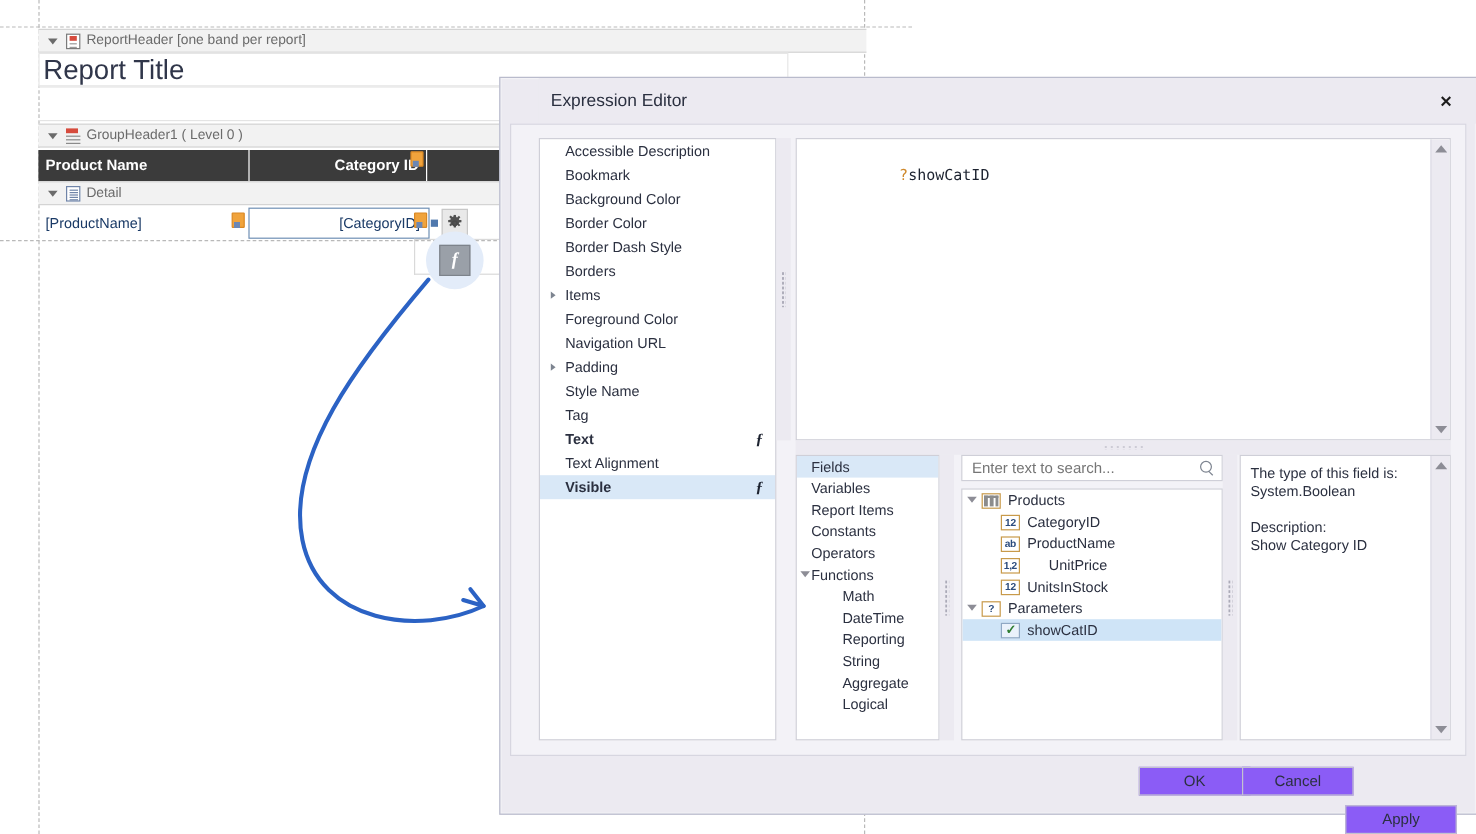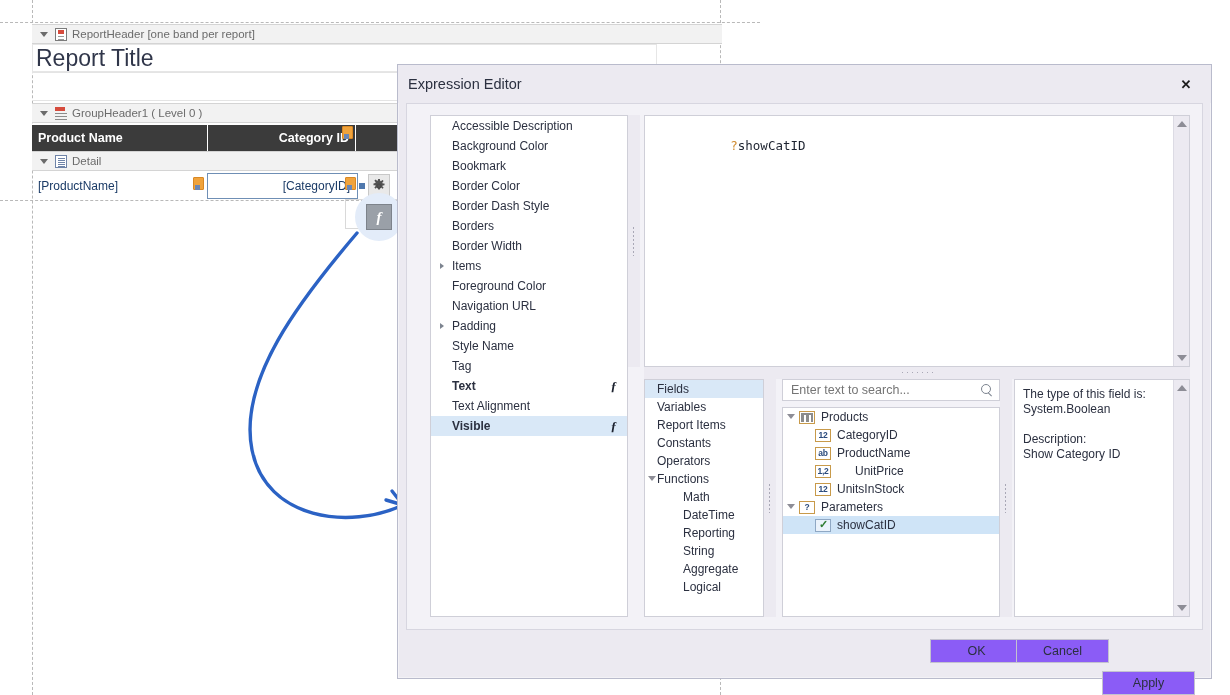--- a/index.html
+++ b/index.html
@@ -90,9 +90,10 @@
 
   
   .dialog {
-    position:absolute; left:397px; top:64px; width:815px; height:615px;
+    position:absolute; left:416px; top:64px; width:815px; height:615px;
     background:#eceaf1; border:1px solid #b9bbcc;
     box-shadow:0 0 0 1px rgba(255,255,255,.4) inset;
+    padding-left:32px;
   }
   .dlg-titlebar {
     position:relative; height:38px; background:#eceaf1;

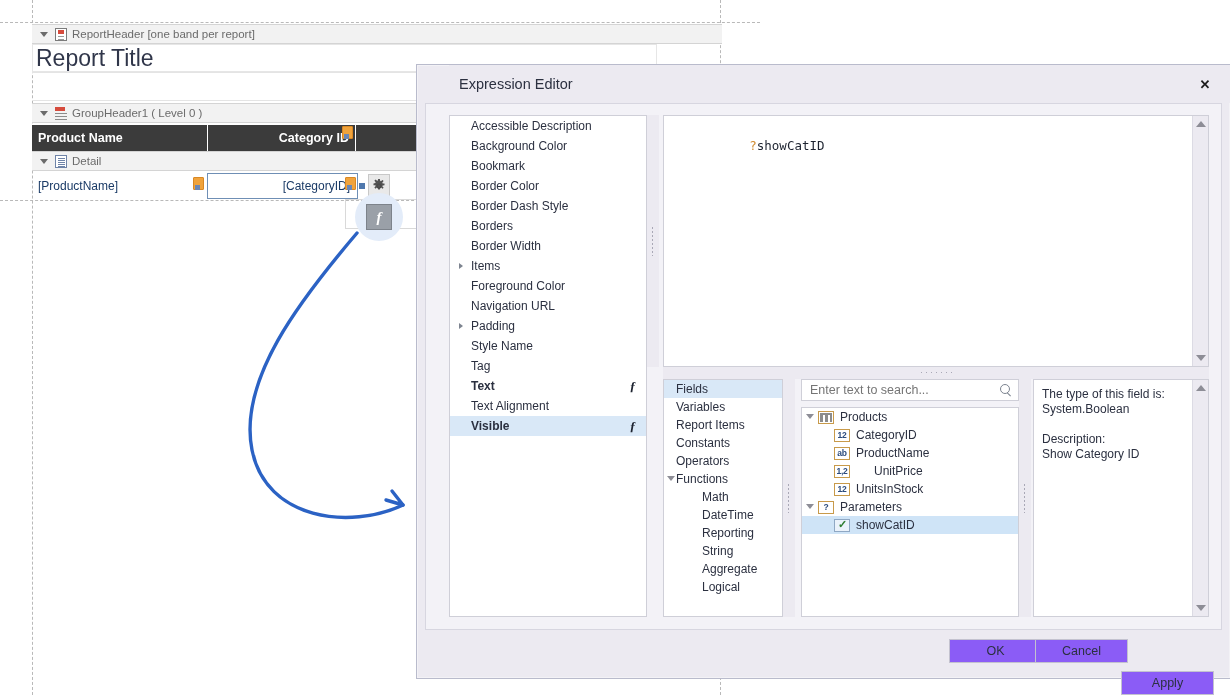--- a/index.html
+++ b/index.html
@@ -313,10 +313,10 @@
             <span>Accessible Description</span>
           </div>
           <div class="prop-item">
+            <span>Bookmark</span>
+          </div>
+          <div class="prop-item">
             <span>Background Color</span>
-          </div>
-          <div class="prop-item">
-            <span>Bookmark</span>
           </div>
           <div class="prop-item">
             <span>Border Color</span>

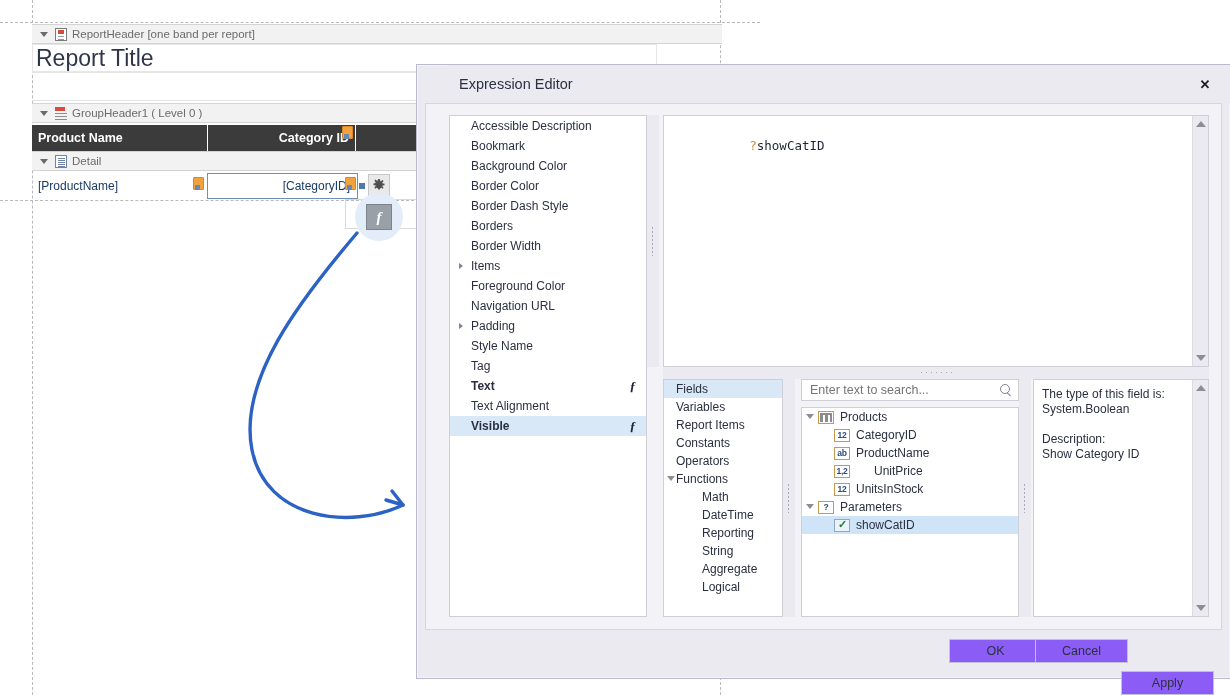--- a/index.html
+++ b/index.html
@@ -328,9 +328,6 @@
             <span>Borders</span>
           </div>
           <div class="prop-item">
-            <span>Border Width</span>
-          </div>
-          <div class="prop-item">
             <span class="prop-arrow"></span>
             <span>Items</span>
           </div>

